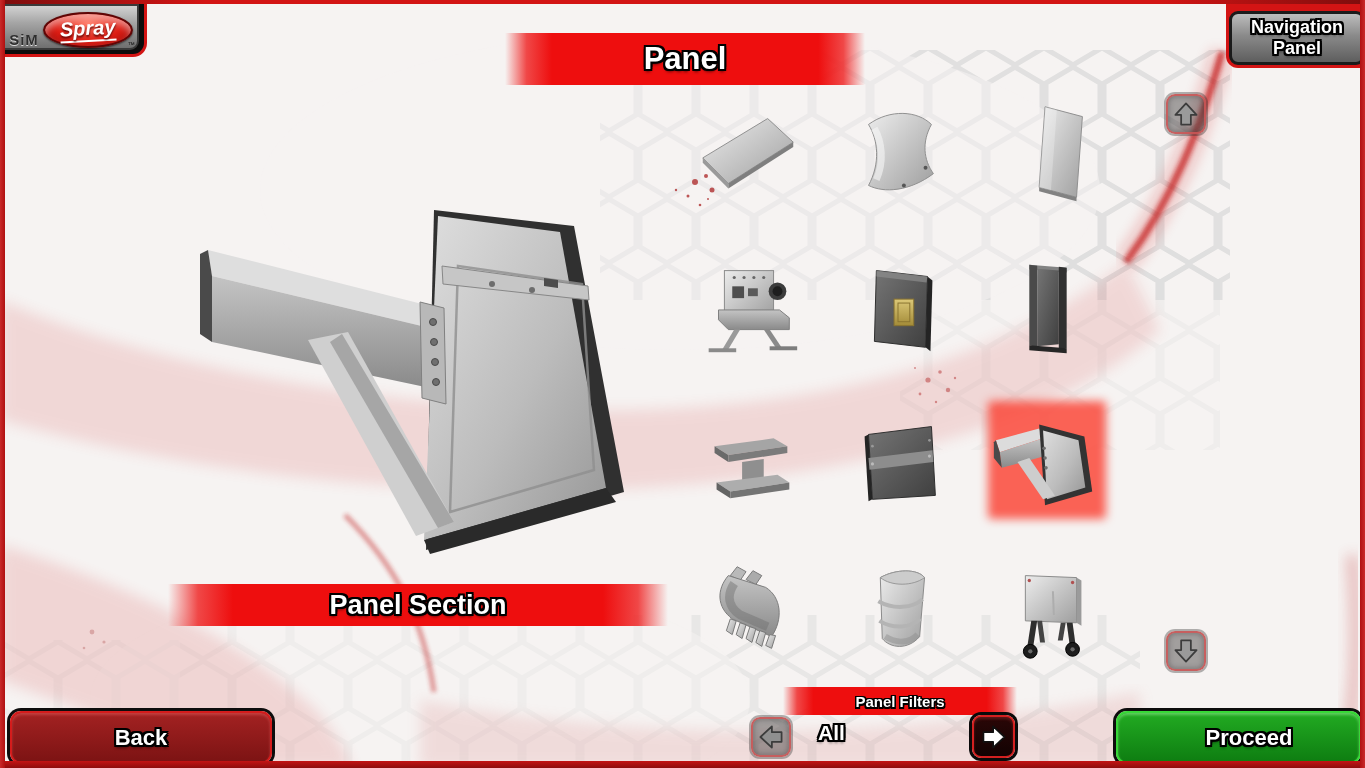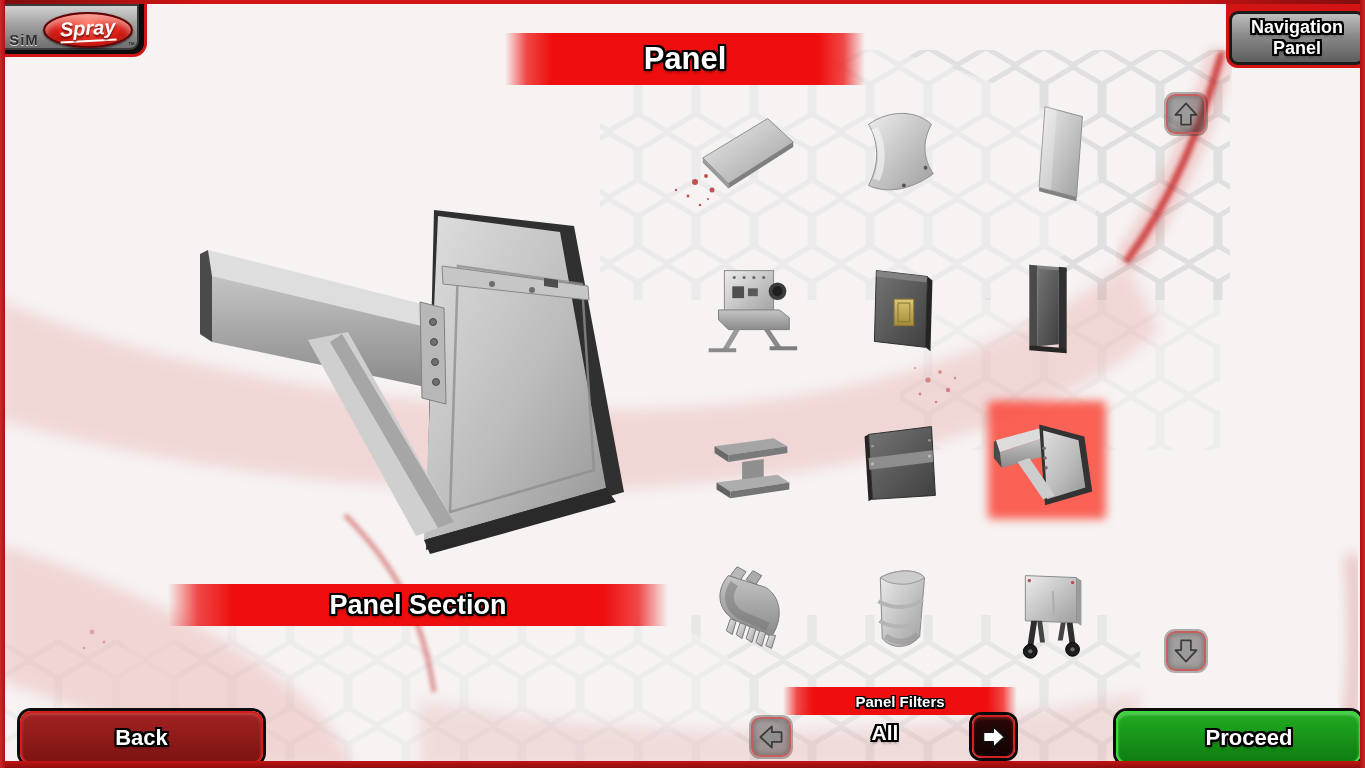--- a/index.html
+++ b/index.html
@@ -87,7 +87,7 @@
   
   .big-btn { position:absolute; top:711px; height:53px; z-index:20; border-radius:11px;
     display:flex; align-items:center; justify-content:center; font-size:22px; cursor:pointer; }
-  #back-btn { left:20px; width:243px; background:linear-gradient(180deg,#a32222,#7c1313);
+  #back-btn { left:10px; width:262px; background:linear-gradient(180deg,#a32222,#7c1313);
     border:2.5px solid #d41c1c; box-shadow:0 0 0 3px #0d0d0d, inset 0 2px 3px rgba(255,120,120,.35); }
   #proceed-btn { left:1116px; width:245px; background:linear-gradient(180deg,#22ab22,#0e7d11);
     border:2.5px solid #37d837; box-shadow:0 0 0 3px #0d0d0d, inset 0 2px 3px rgba(190,255,190,.4);padding-left:21px; }

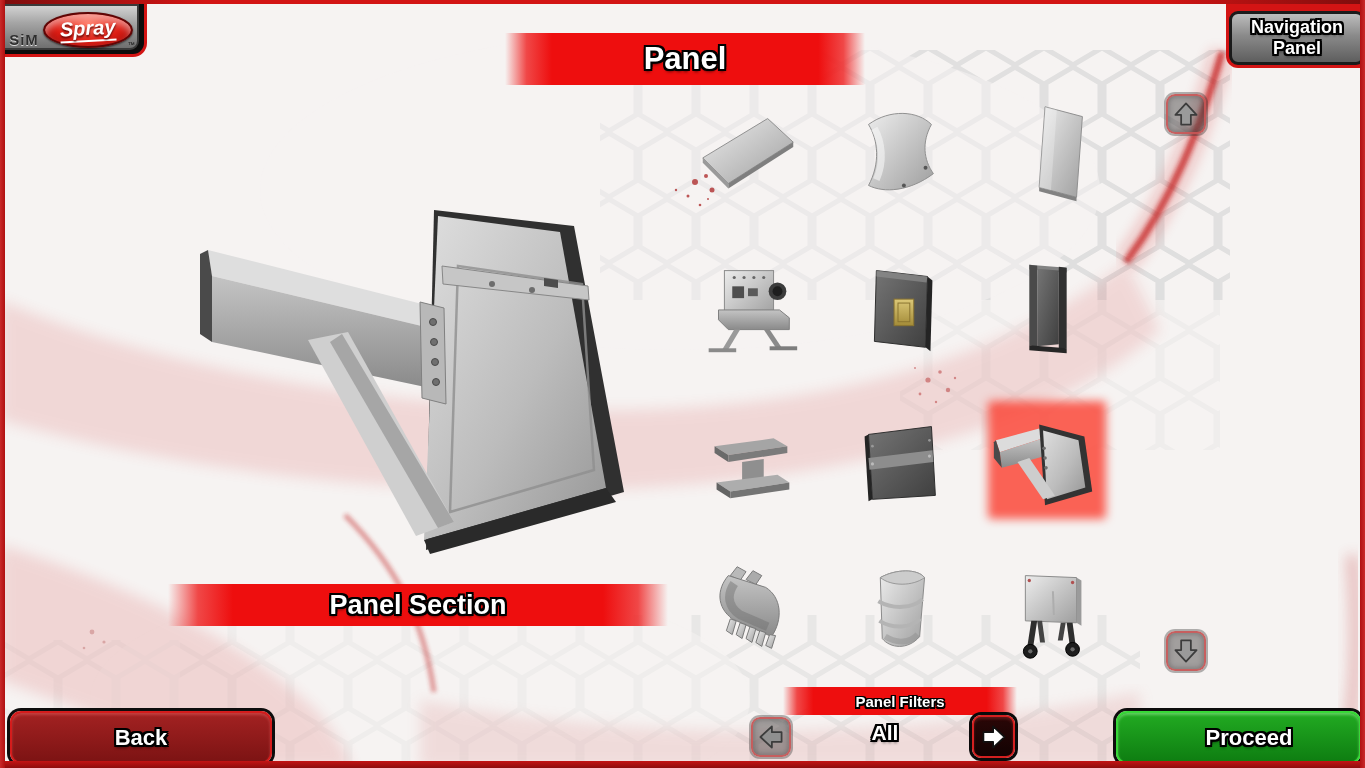--- a/index.html
+++ b/index.html
@@ -82,7 +82,7 @@
   #filter-next { left:972px;  top:715px; width:43px; height:43px; }
 
   #filter-value { position:absolute; left:818px; top:721px; width:134px; z-index:6;
-    text-align:center; font-size:21px; }
+    font-size:21px; }
 
   
   .big-btn { position:absolute; top:711px; height:53px; z-index:20; border-radius:11px;

